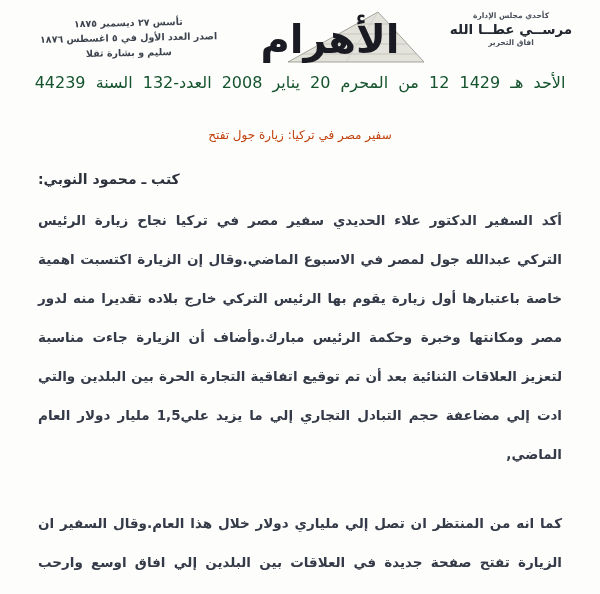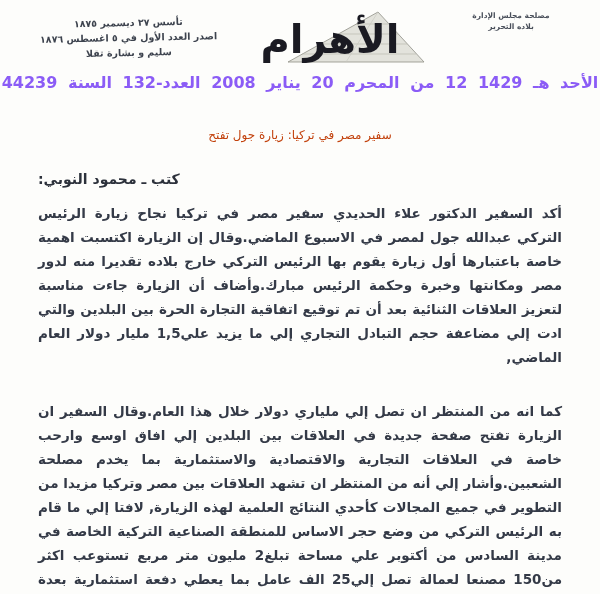--- a/index.html
+++ b/index.html
@@ -75,7 +75,7 @@
     </div>
 
     <div class="officials">
-      <div class="role">مصلحة مجلس الإدارة</div>
+      <div class="role">كأحدي مجلس الإدارة</div>
       <div class="role">بلاده التحرير</div>
     </div>
 

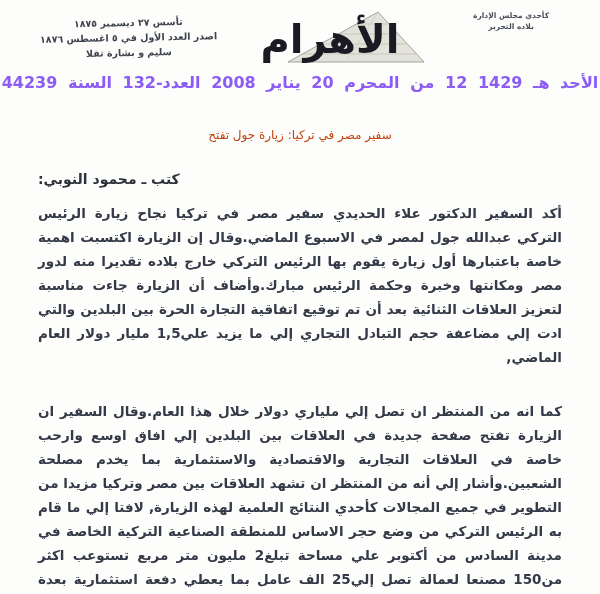--- a/index.html
+++ b/index.html
@@ -76,6 +76,7 @@
 
     <div class="officials">
       <div class="role">كأحدي مجلس الإدارة</div>
+      <div class="name">مرســي عطــا الله</div>
       <div class="role">بلاده التحرير</div>
     </div>
 

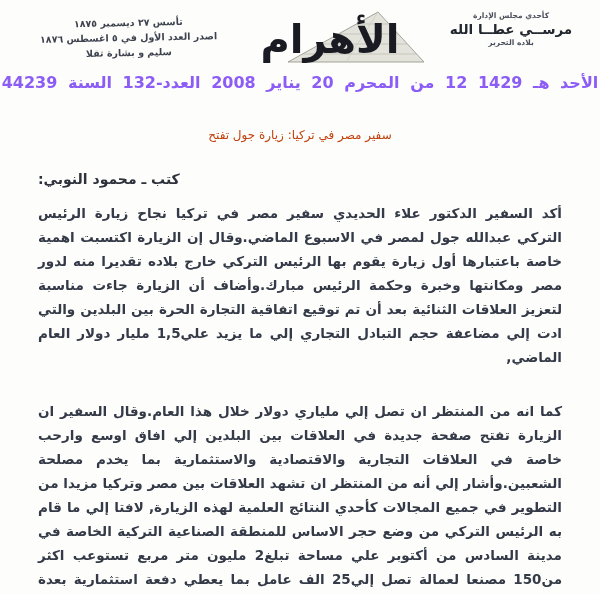--- a/index.html
+++ b/index.html
@@ -77,7 +77,7 @@
     <div class="officials">
       <div class="role">كأحدي مجلس الإدارة</div>
       <div class="name">مرســي عطــا الله</div>
-      <div class="role">بلاده التحرير</div>
+      <div class="role">افاق التحرير</div>
     </div>
 
   </header>

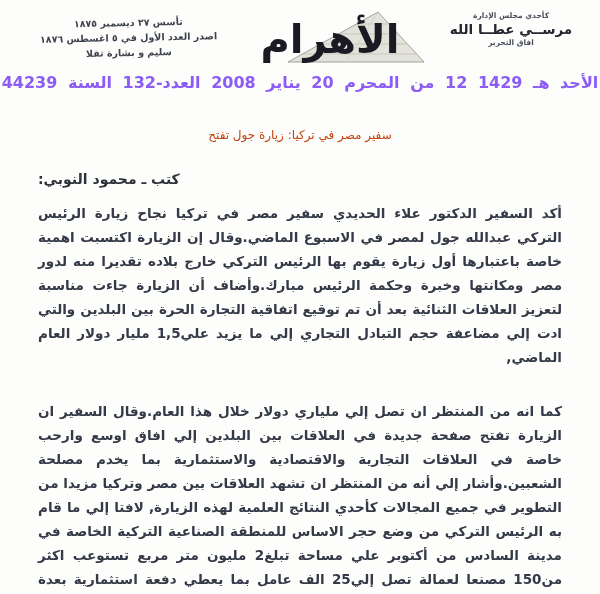--- a/index.html
+++ b/index.html
@@ -30,7 +30,7 @@
   
   .dateline{
     direction:rtl;text-align:center;margin-top:11px;
-    font-size:16px;font-weight:bold;color:#8b5cf6;word-spacing:5px;
+    font-size:16px;font-weight:normal;color:#14532d;word-spacing:5px;
   }
   
   .article{direction:rtl;padding:0 38px;}

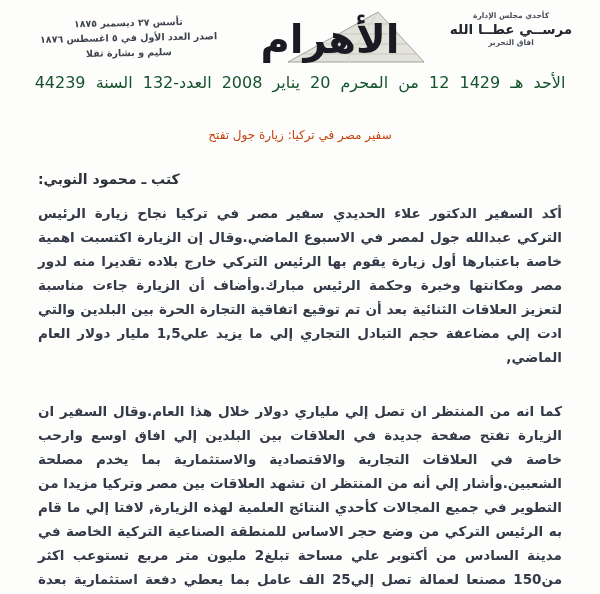--- a/index.html
+++ b/index.html
@@ -44,7 +44,7 @@
   }
   .article p{
     margin:14px 0 0 0;
-    font-size:13.5px;font-weight:bold;line-height:24px;
+    font-size:13.5px;font-weight:bold;line-height:39px;
     text-align:justify;color:#343a47;
   }
   .article p.p2{margin-top:30px;}

